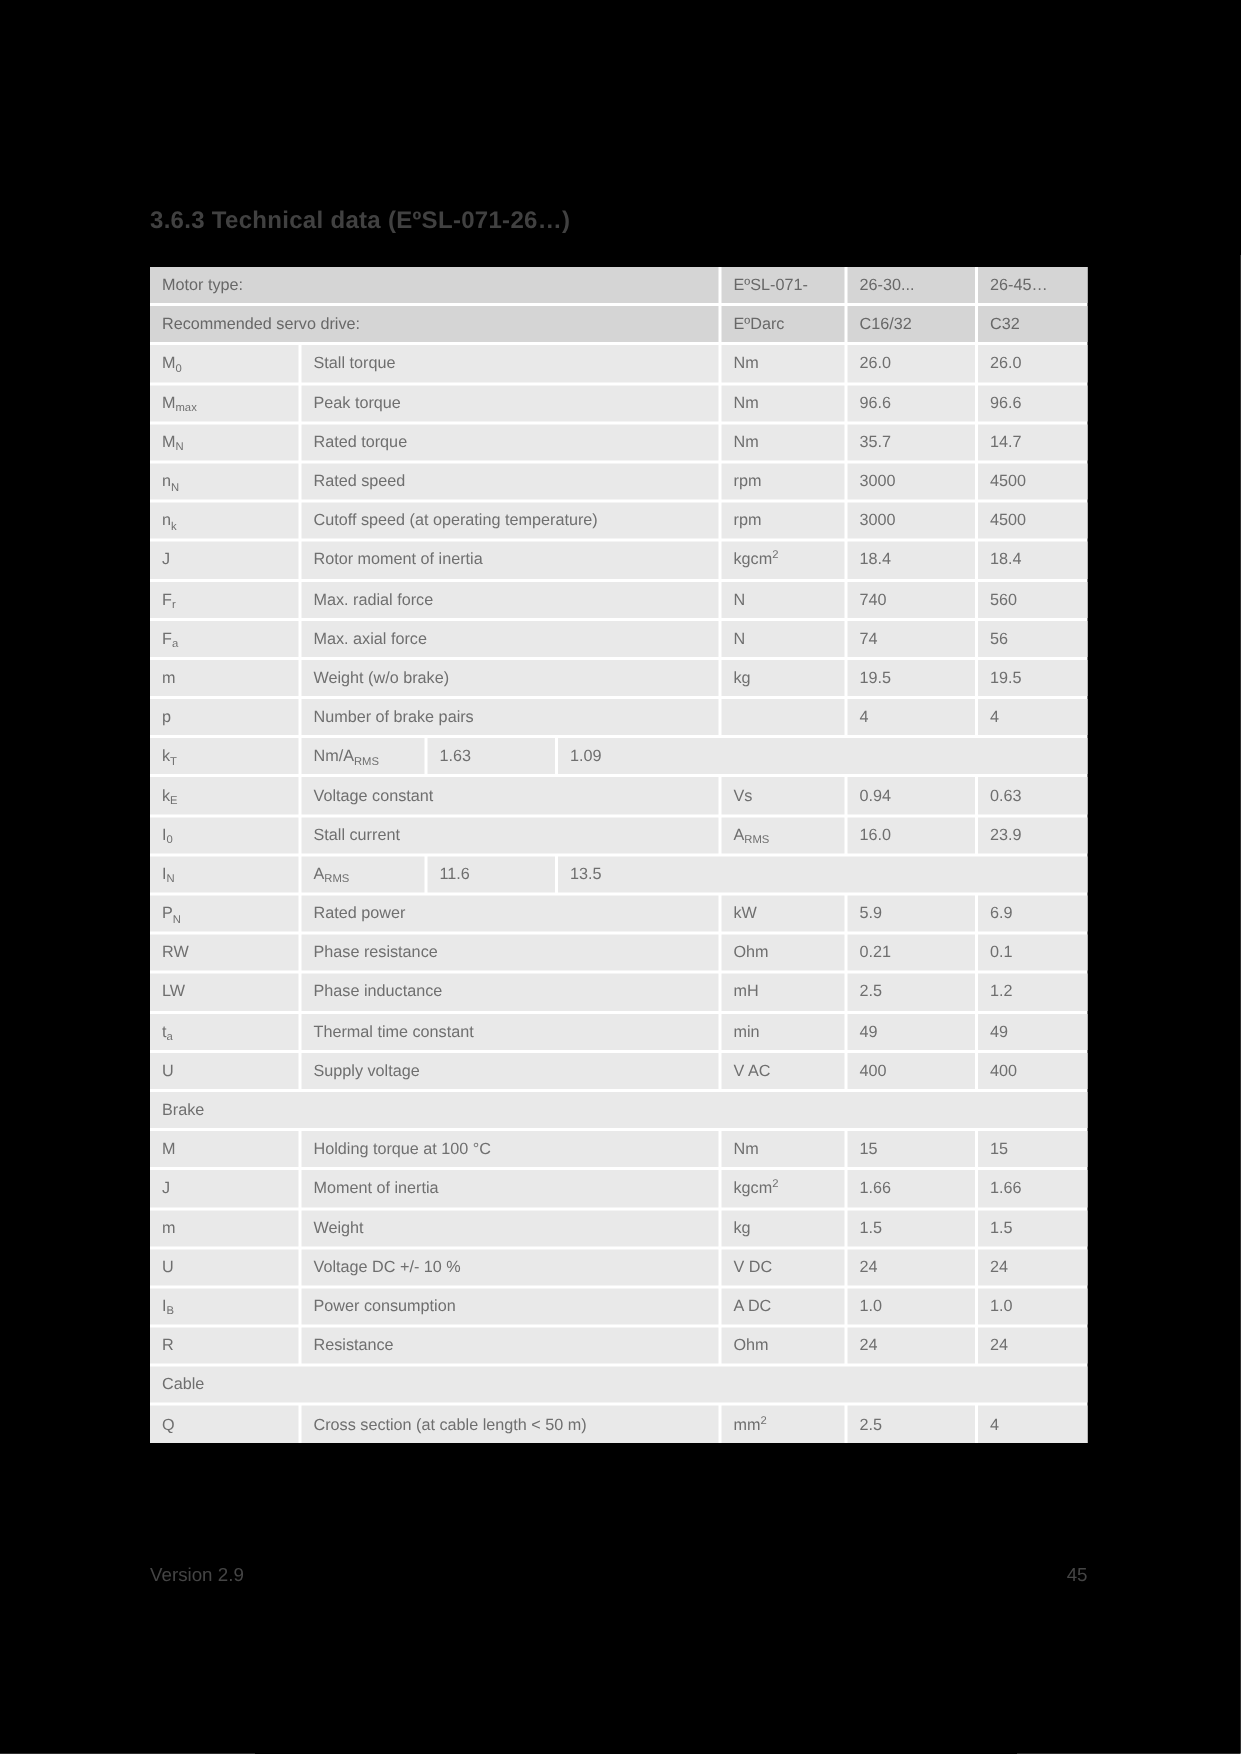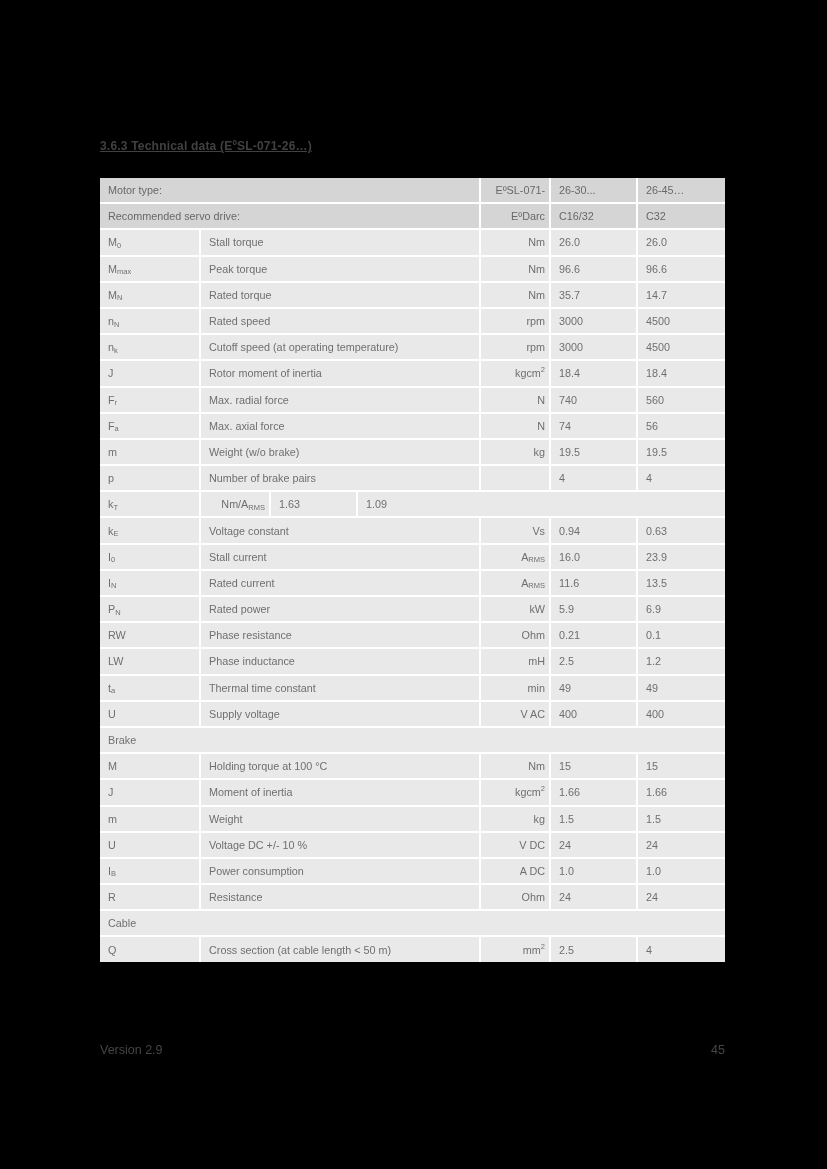--- a/index.html
+++ b/index.html
@@ -20,11 +20,10 @@
     left: 100px;
     top: 139px;
     margin: 0;
-    font-size: 12px;
+    font-size: 16px;
     font-weight: bold;
     color: #414141;
     letter-spacing: 0.2px;
-    text-decoration: underline;
   }
   .tdtable {
     position: absolute;

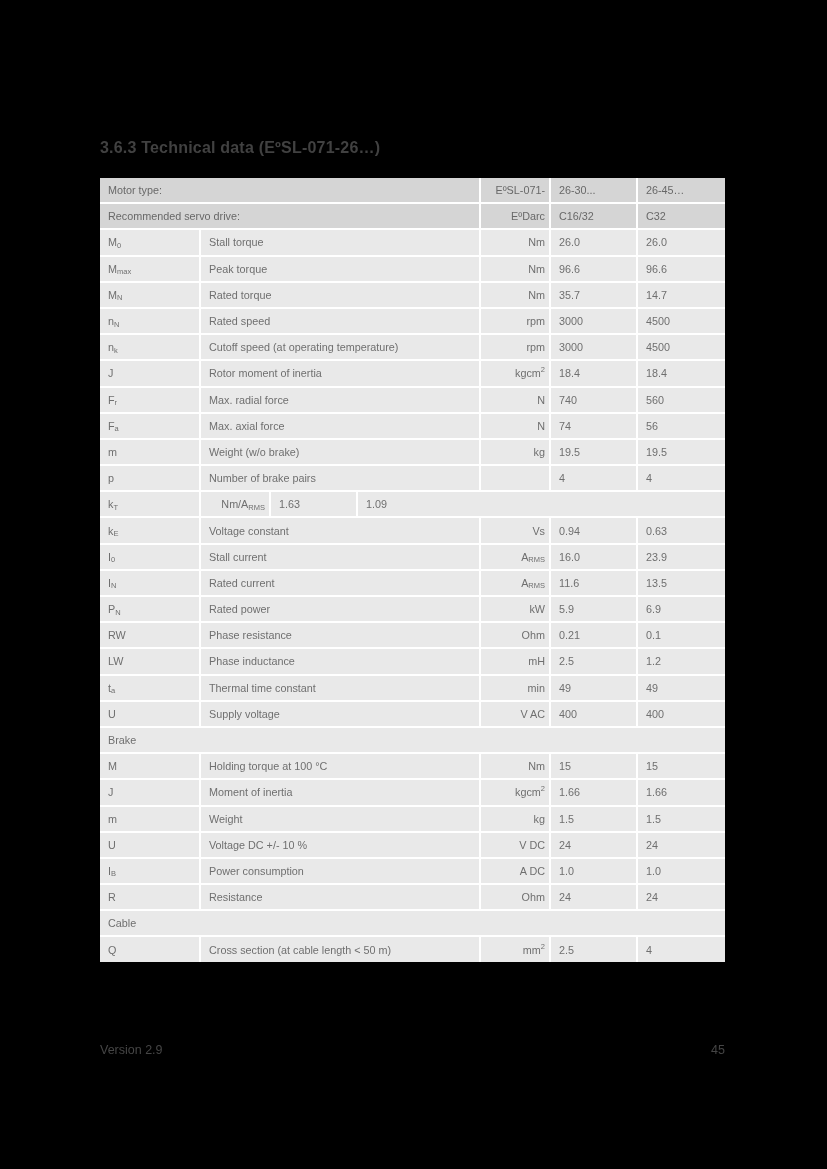--- a/index.html
+++ b/index.html
@@ -56,7 +56,7 @@
   .t-row.header .cell { background: #d5d5d5; color: #686868; }
   .c1  { width: 99px;  flex: none; }
   .c2  { width: 278px; flex: none; }
-  .c3  { width: 68px;  flex: none; justify-content: flex-end; }
+  .c3  { width: 82px;  flex: none; }
   .c4  { width: 85px;  flex: none; }
   .c5  { flex: 1; }
   .c12 { width: 379px; flex: none; }   

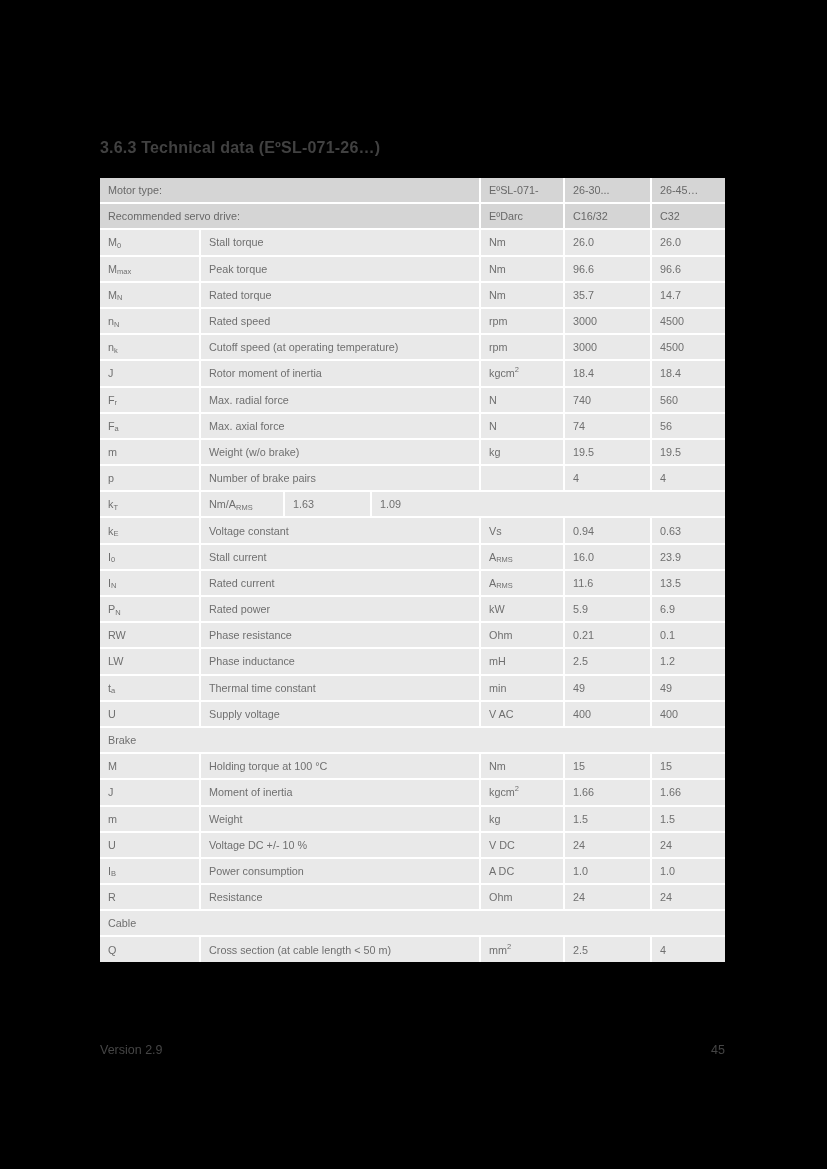--- a/index.html
+++ b/index.html
@@ -344,9 +344,6 @@
           <span>I</span>
           <span class="sb">N</span>
         </div>
-        <div class="cell c2">
-          <span>Rated current</span>
-        </div>
         <div class="cell c3">
           <span>A</span>
           <span class="sb">RMS</span>

